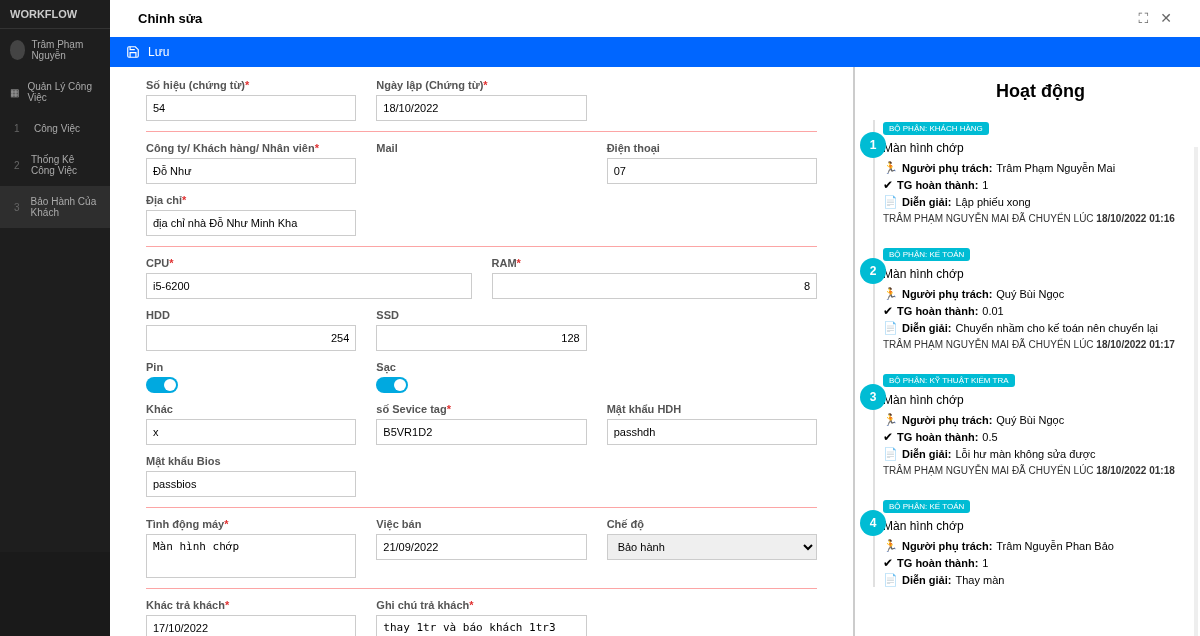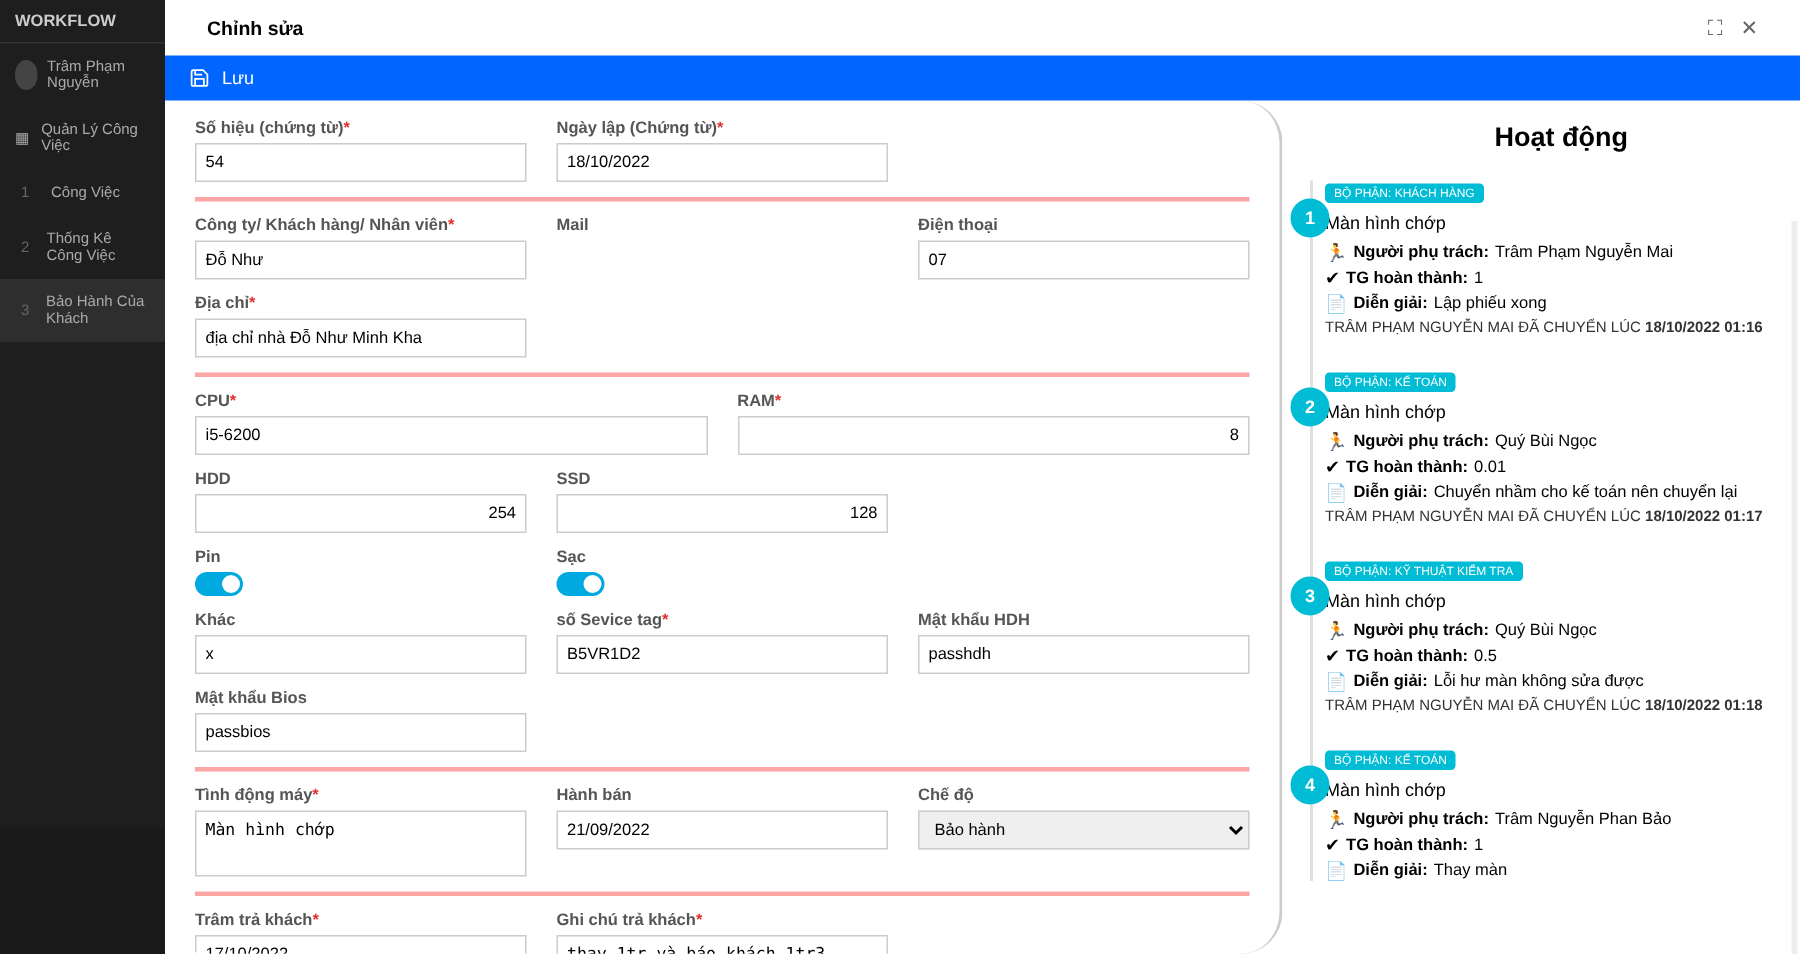--- a/index.html
+++ b/index.html
@@ -19,7 +19,7 @@
 .modal-actions .ic { cursor: pointer; color: #666; font-size: 14px; }
 .save-bar { background: #0066ff; color: #fff; padding: 8px 16px; display: flex; align-items: center; gap: 8px; font-size: 12px; }
 .main-body { display: flex; flex: 1; overflow: hidden; }
-.form-area { flex: 1; padding: 12px 20px; overflow-y: auto; border-right: 2px solid #ccc; border-radius: 28px; }
+.form-area { flex: 1; padding: 12px 36px; overflow-y: auto; border-right: 2px solid #ccc; }
 .row { display: flex; gap: 20px; margin-bottom: 10px; }
 .row.divided { border-top: 3px solid #fca5a5; padding-top: 10px; margin-top: 4px; }
 .field { flex: 1; display: flex; flex-direction: column; }

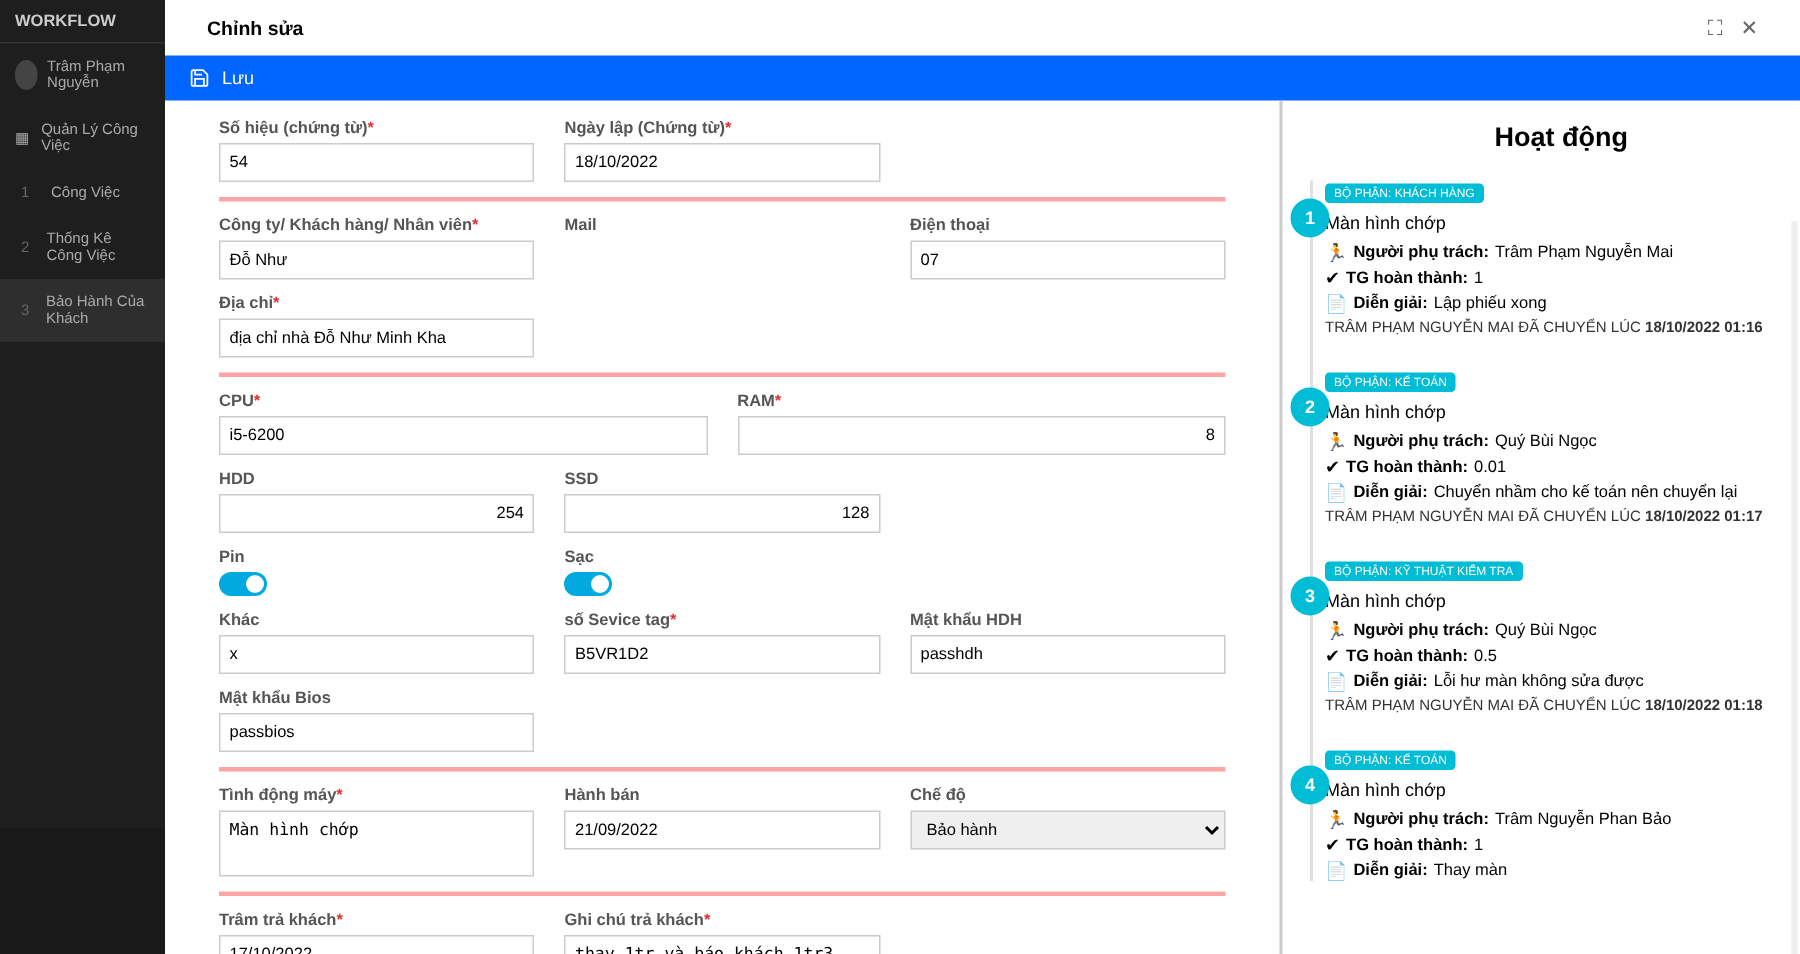--- a/index.html
+++ b/index.html
@@ -21,7 +21,7 @@
 .main-body { display: flex; flex: 1; overflow: hidden; }
 .form-area { flex: 1; padding: 12px 36px; overflow-y: auto; border-right: 2px solid #ccc; }
 .row { display: flex; gap: 20px; margin-bottom: 10px; }
-.row.divided { border-top: 3px solid #fca5a5; padding-top: 10px; margin-top: 4px; }
+.row.divided { border-top: 1px solid #fca5a5; padding-top: 10px; margin-top: 4px; }
 .field { flex: 1; display: flex; flex-direction: column; }
 .field label { font-size: 11px; color: #555; margin-bottom: 4px; font-weight: bold; }
 .field label .req { color: #e03030; }

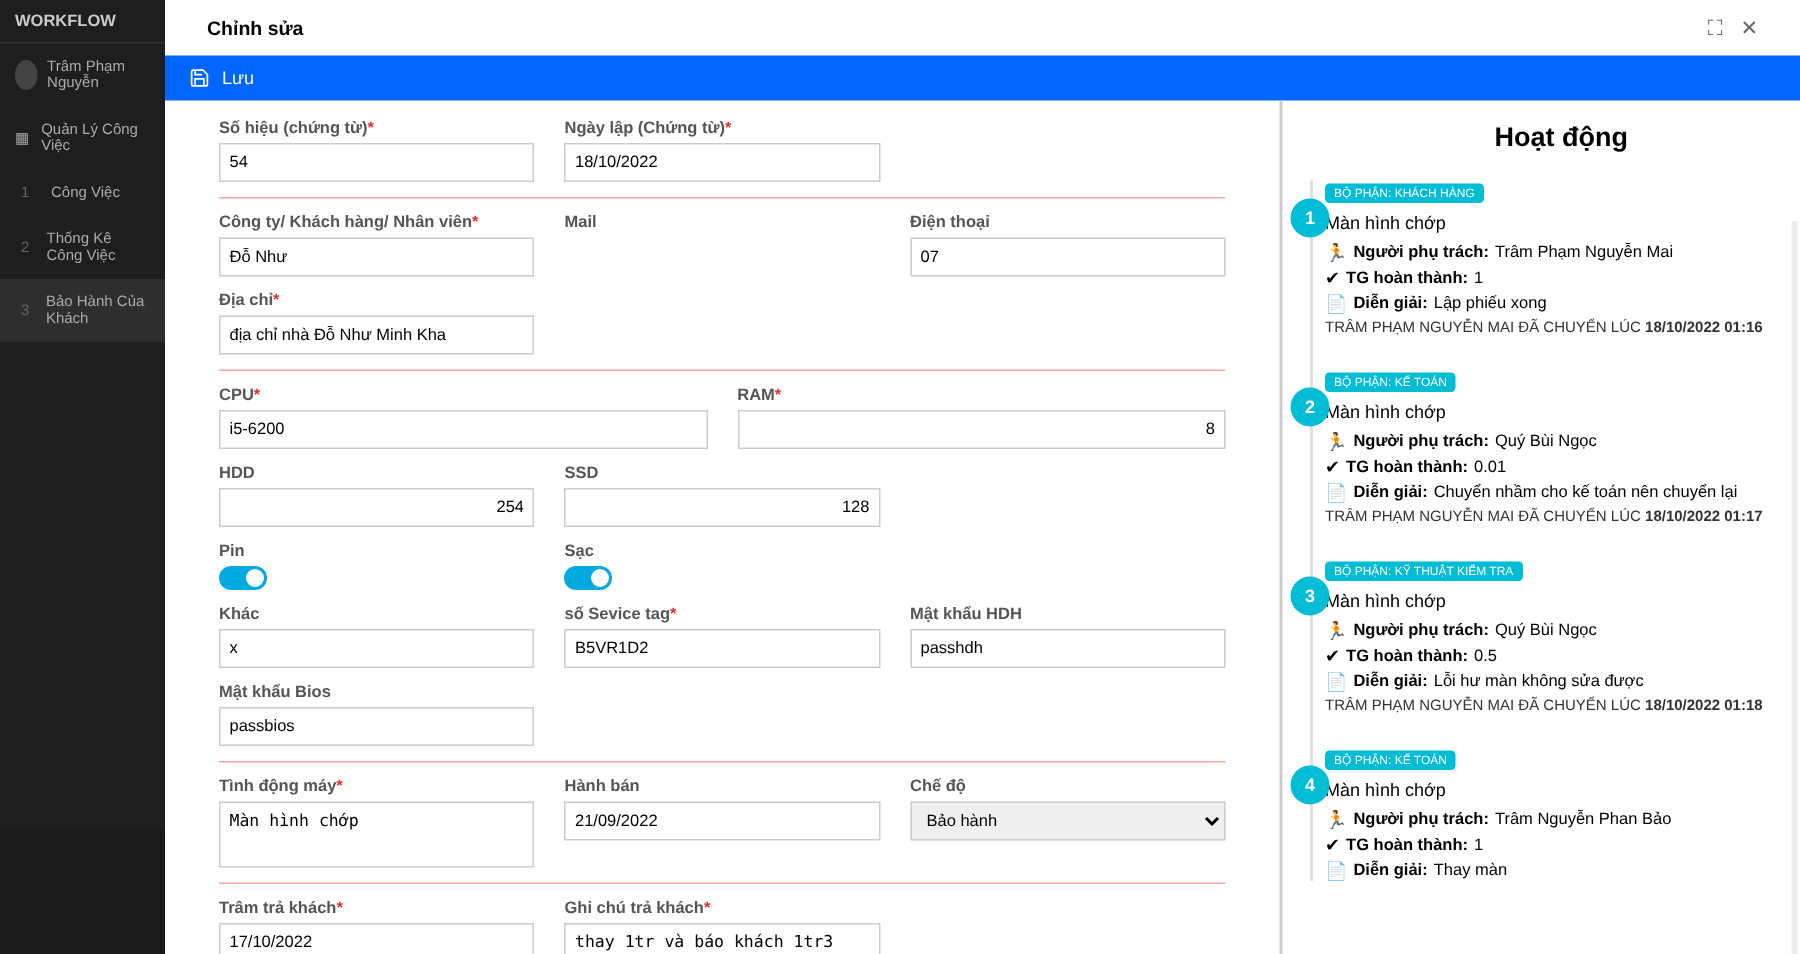--- a/index.html
+++ b/index.html
@@ -194,7 +194,7 @@
           <textarea style="">Màn hình chớp</textarea>
         </div>
         <div class="field">
-          <label>Hành bán</label>
+          <label>Việc bán</label>
           <input value="21/09/2022" style="">
         </div>
         <div class="field">

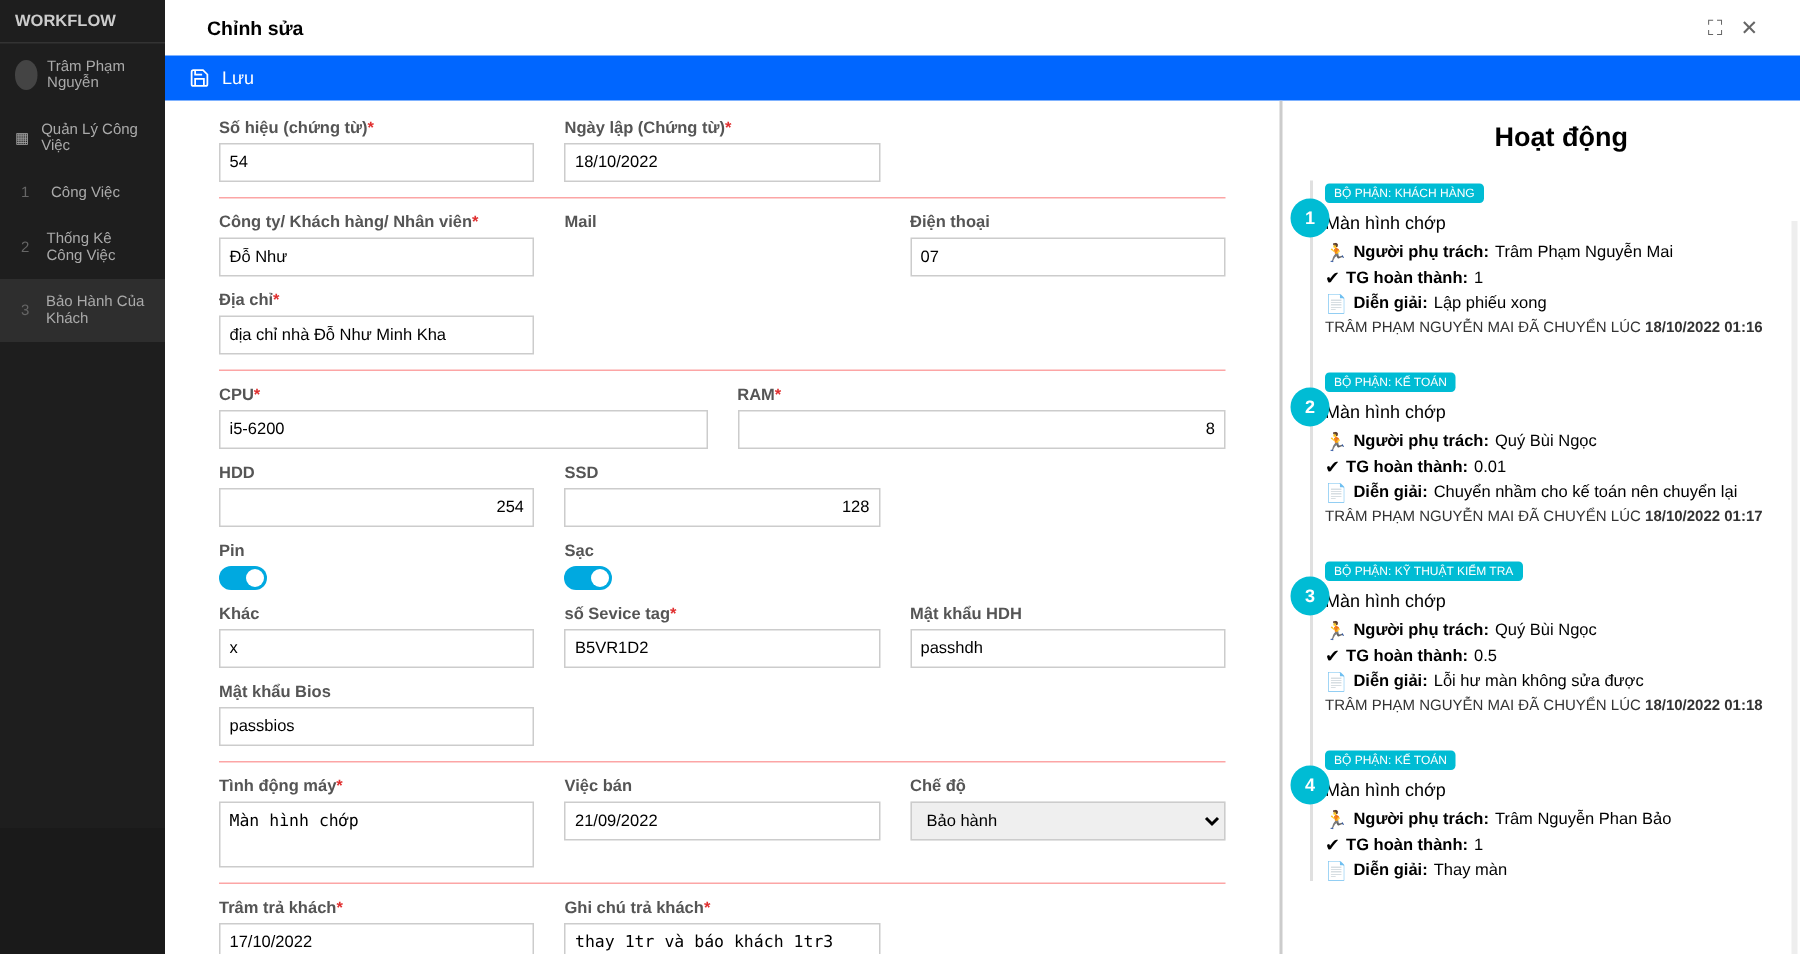--- a/index.html
+++ b/index.html
@@ -205,7 +205,7 @@
 
       <div class="row divided">
         <div class="field">
-          <label><span>Trâm trả khách</span><span class="req">*</span></label>
+          <label><span>Khác trả khách</span><span class="req">*</span></label>
           <input value="17/10/2022" style="">
         </div>
         <div class="field">

